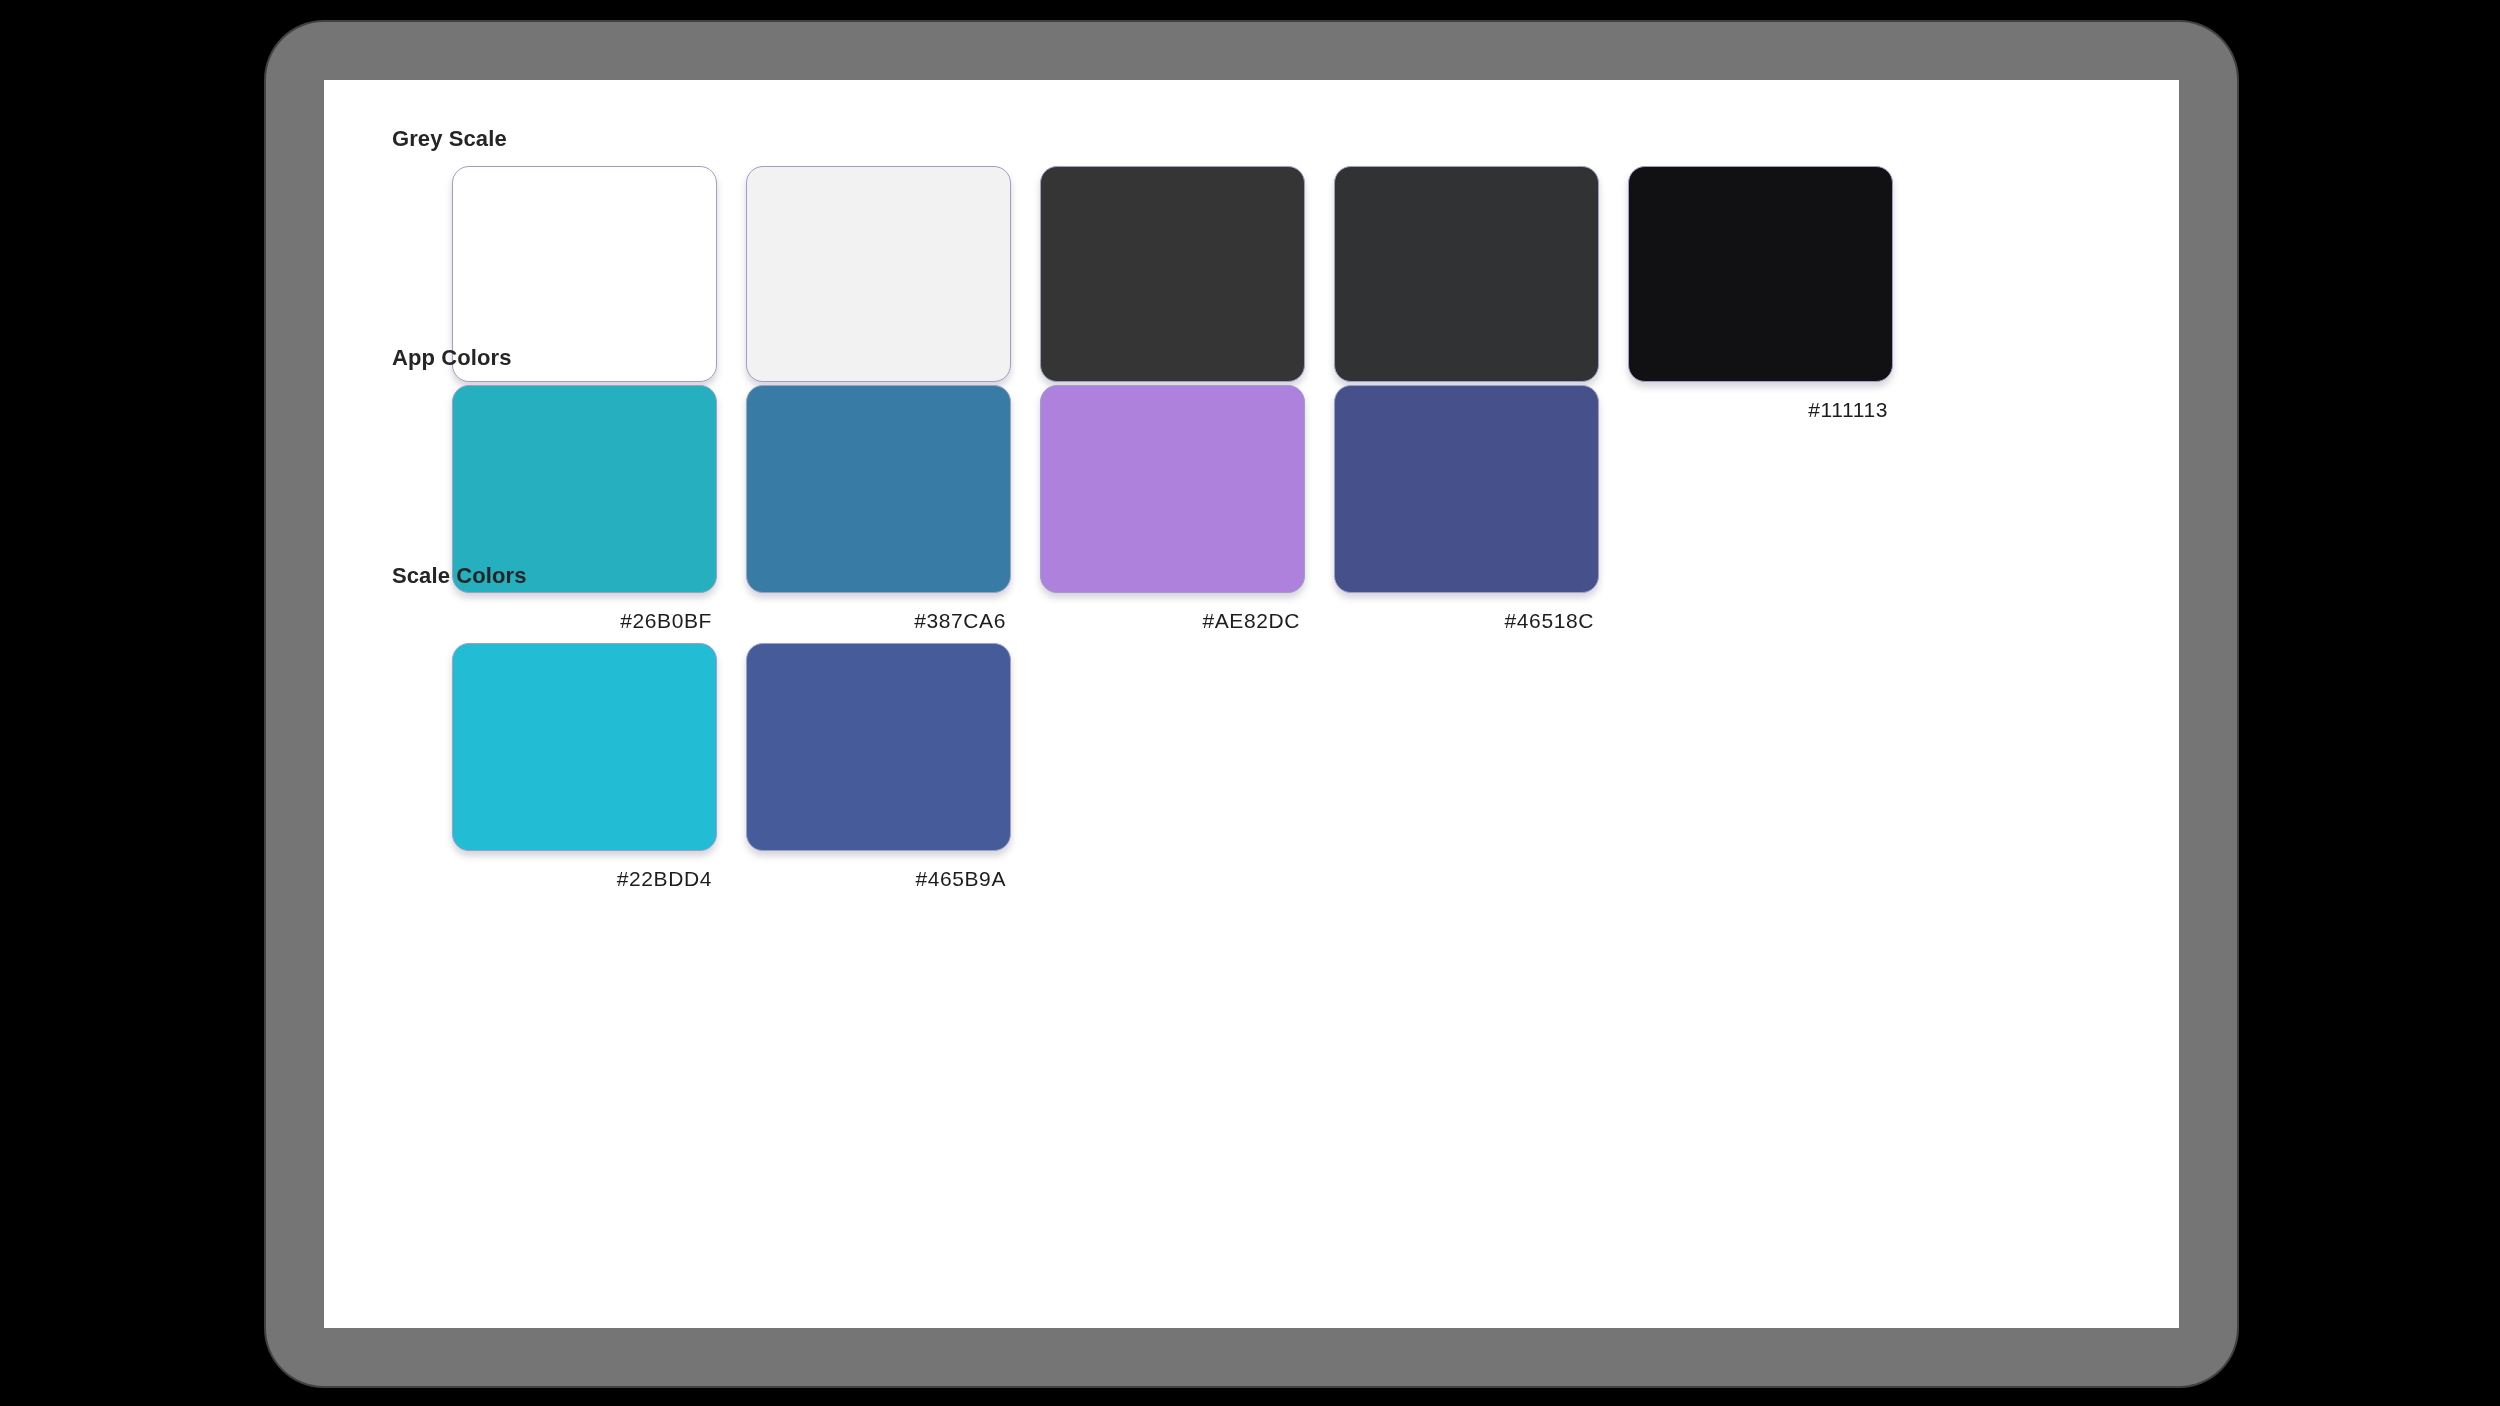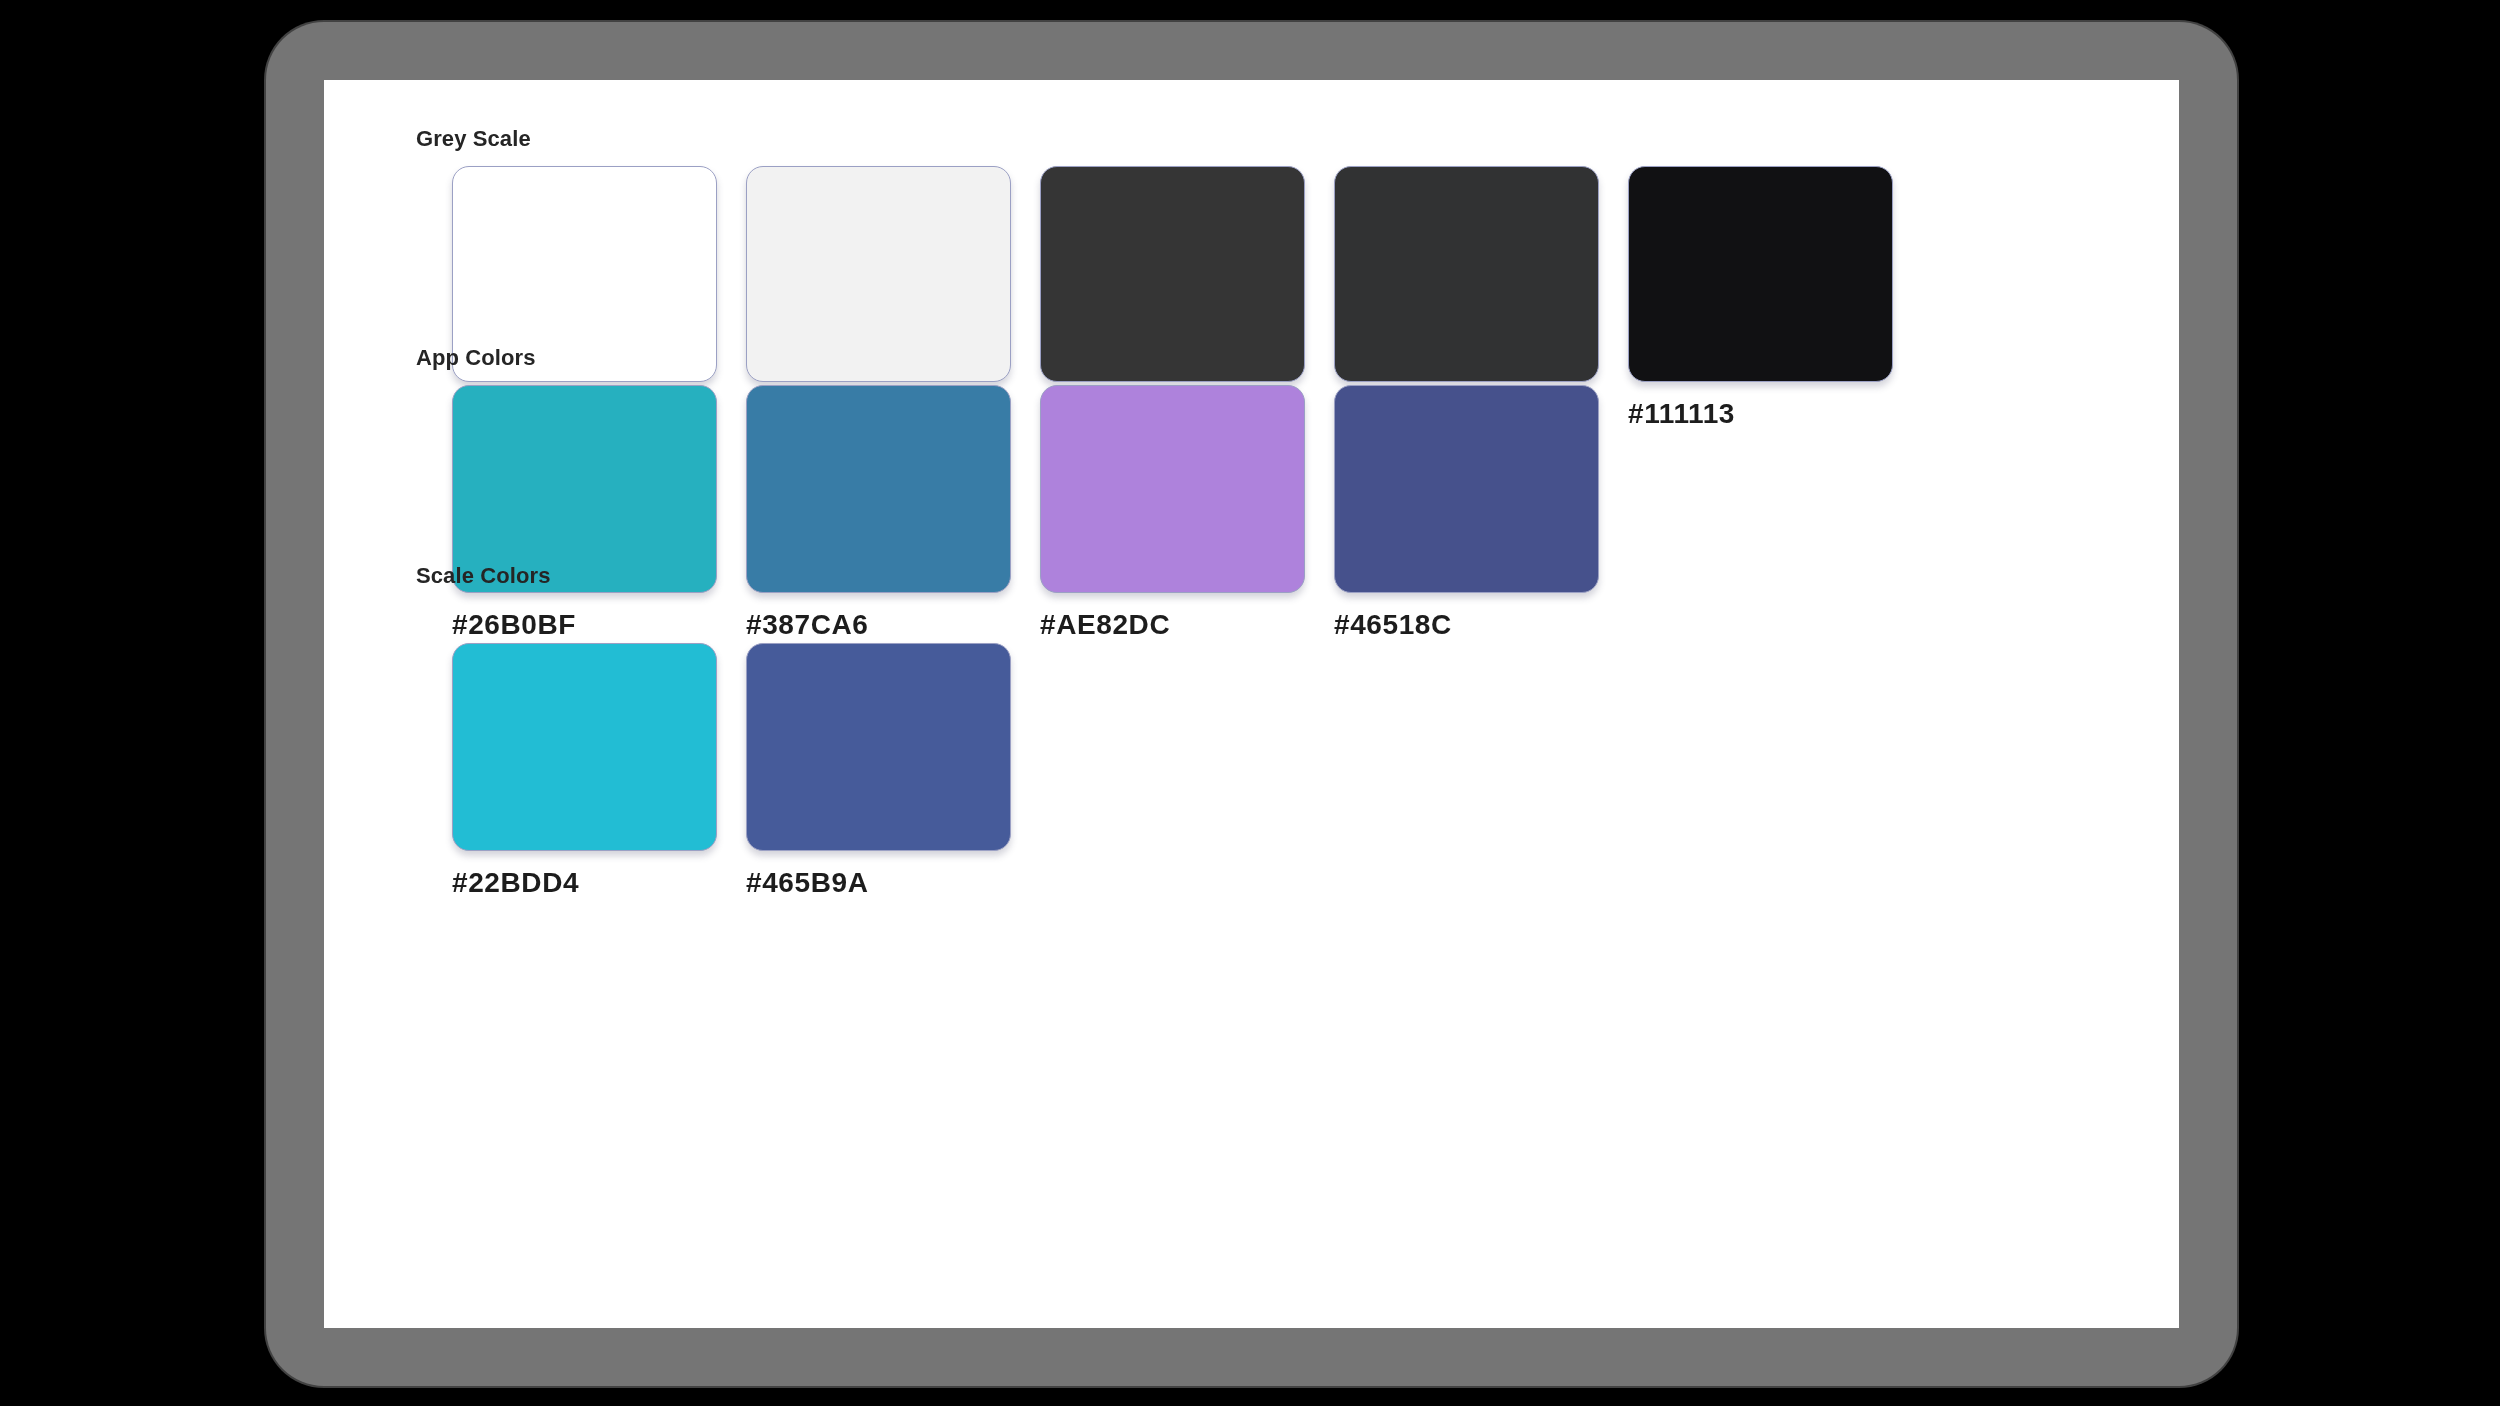--- a/index.html
+++ b/index.html
@@ -49,7 +49,7 @@
   }
   .section-title {
     position: absolute;
-    left: 92px;
+    left: 68px;
     font-size: 22px;
     font-weight: bold;
     color: #252525;

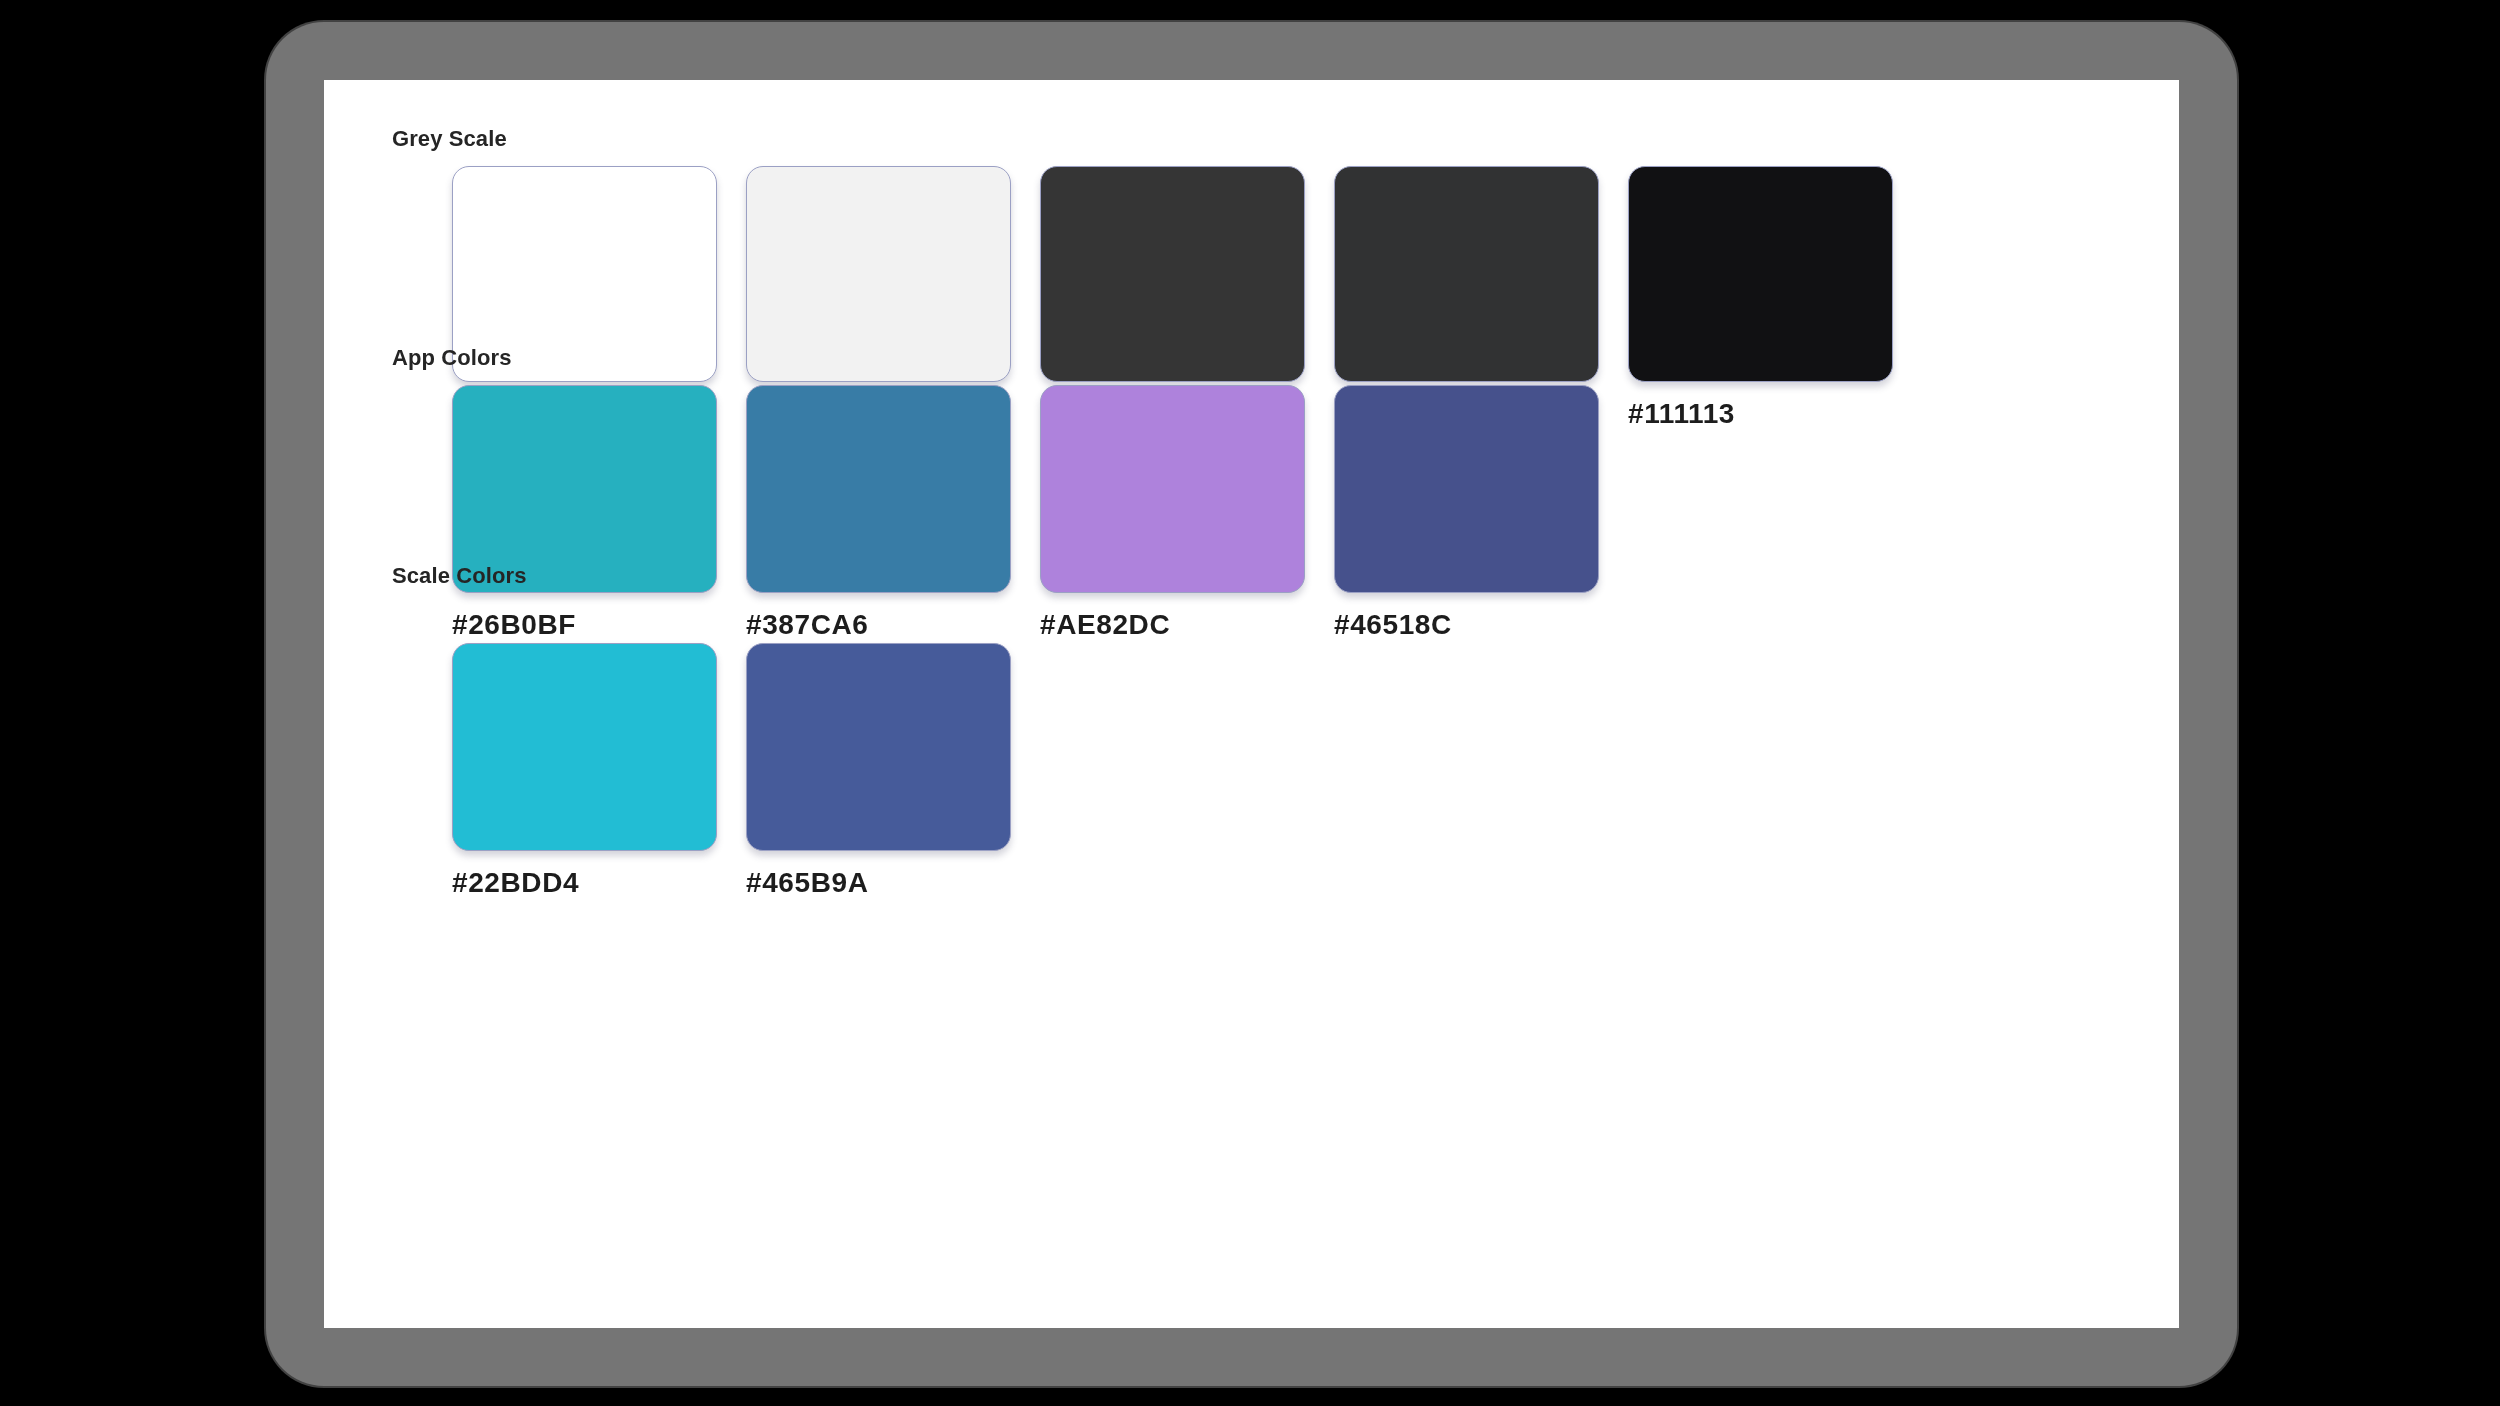--- a/index.html
+++ b/index.html
@@ -80,10 +80,10 @@
 
   .swatch-label {
     margin-top: 16px;
-    text-align: left;
+    text-align: right;
     padding-right: 5px;
-    font-size: 28px;
-    font-weight: bold;
+    font-size: 21px;
+    font-weight: normal;
     color: #1d1d1d;
     letter-spacing: 0.6px;
     white-space: nowrap;

